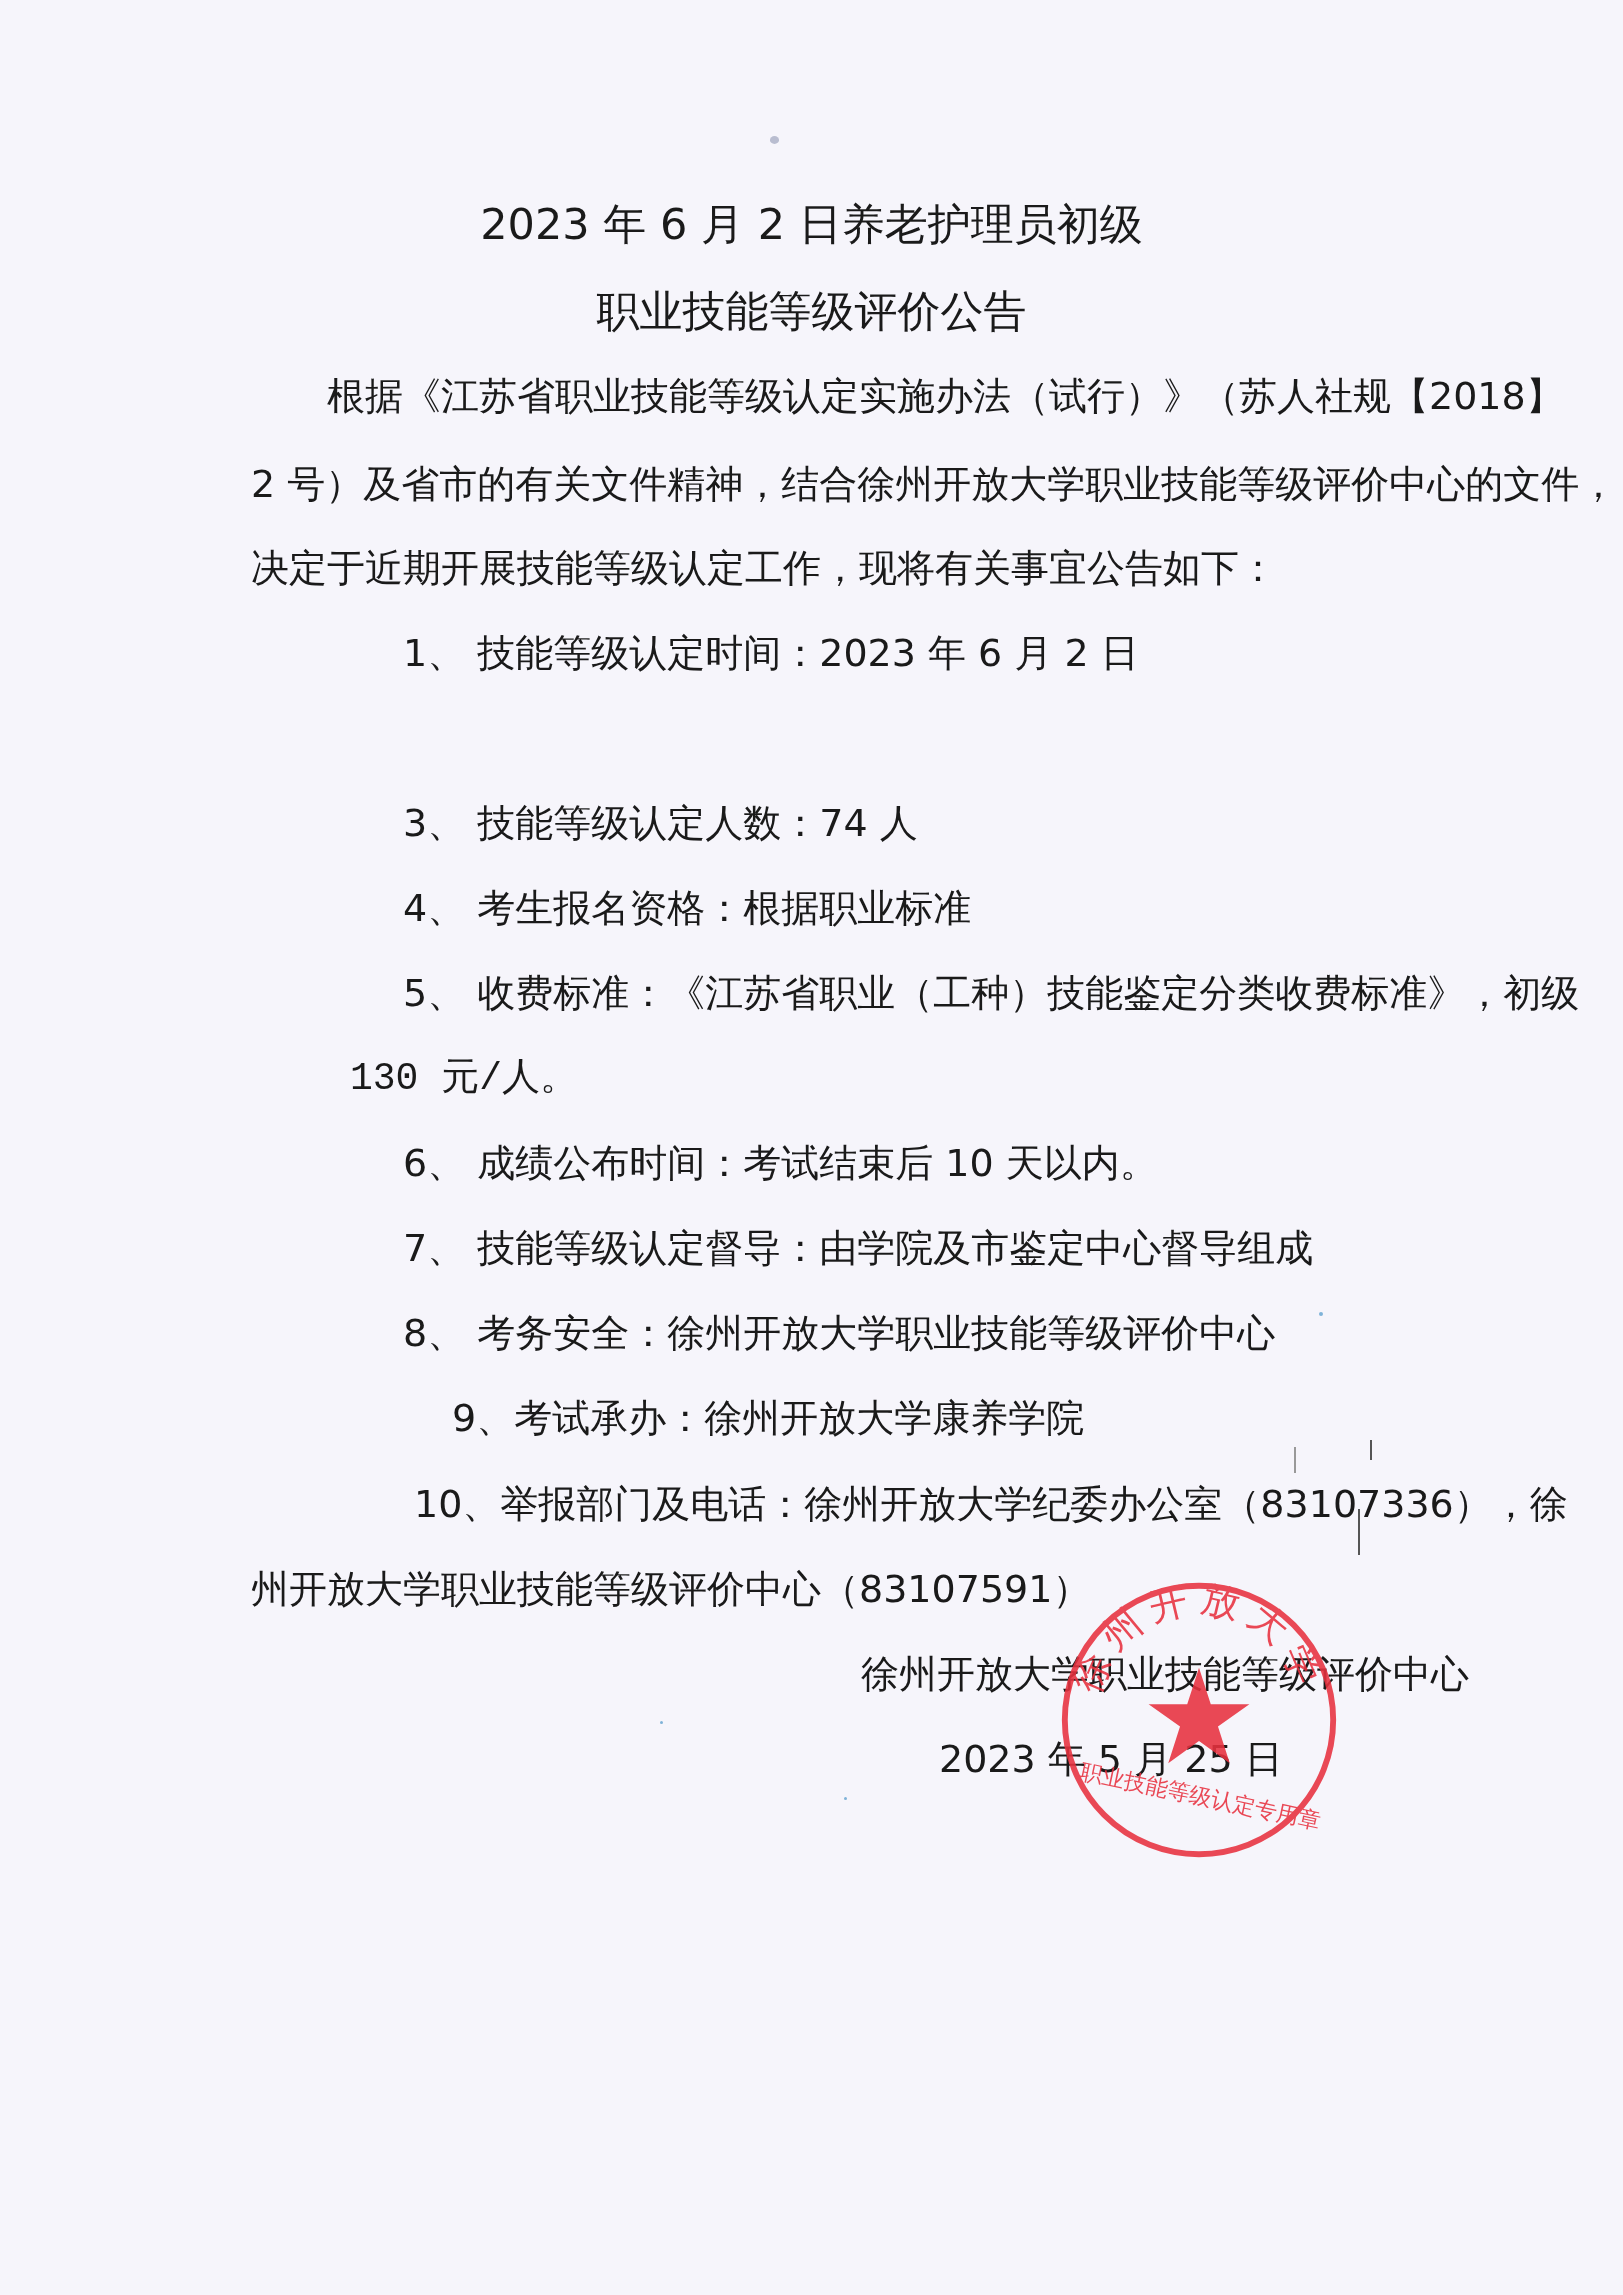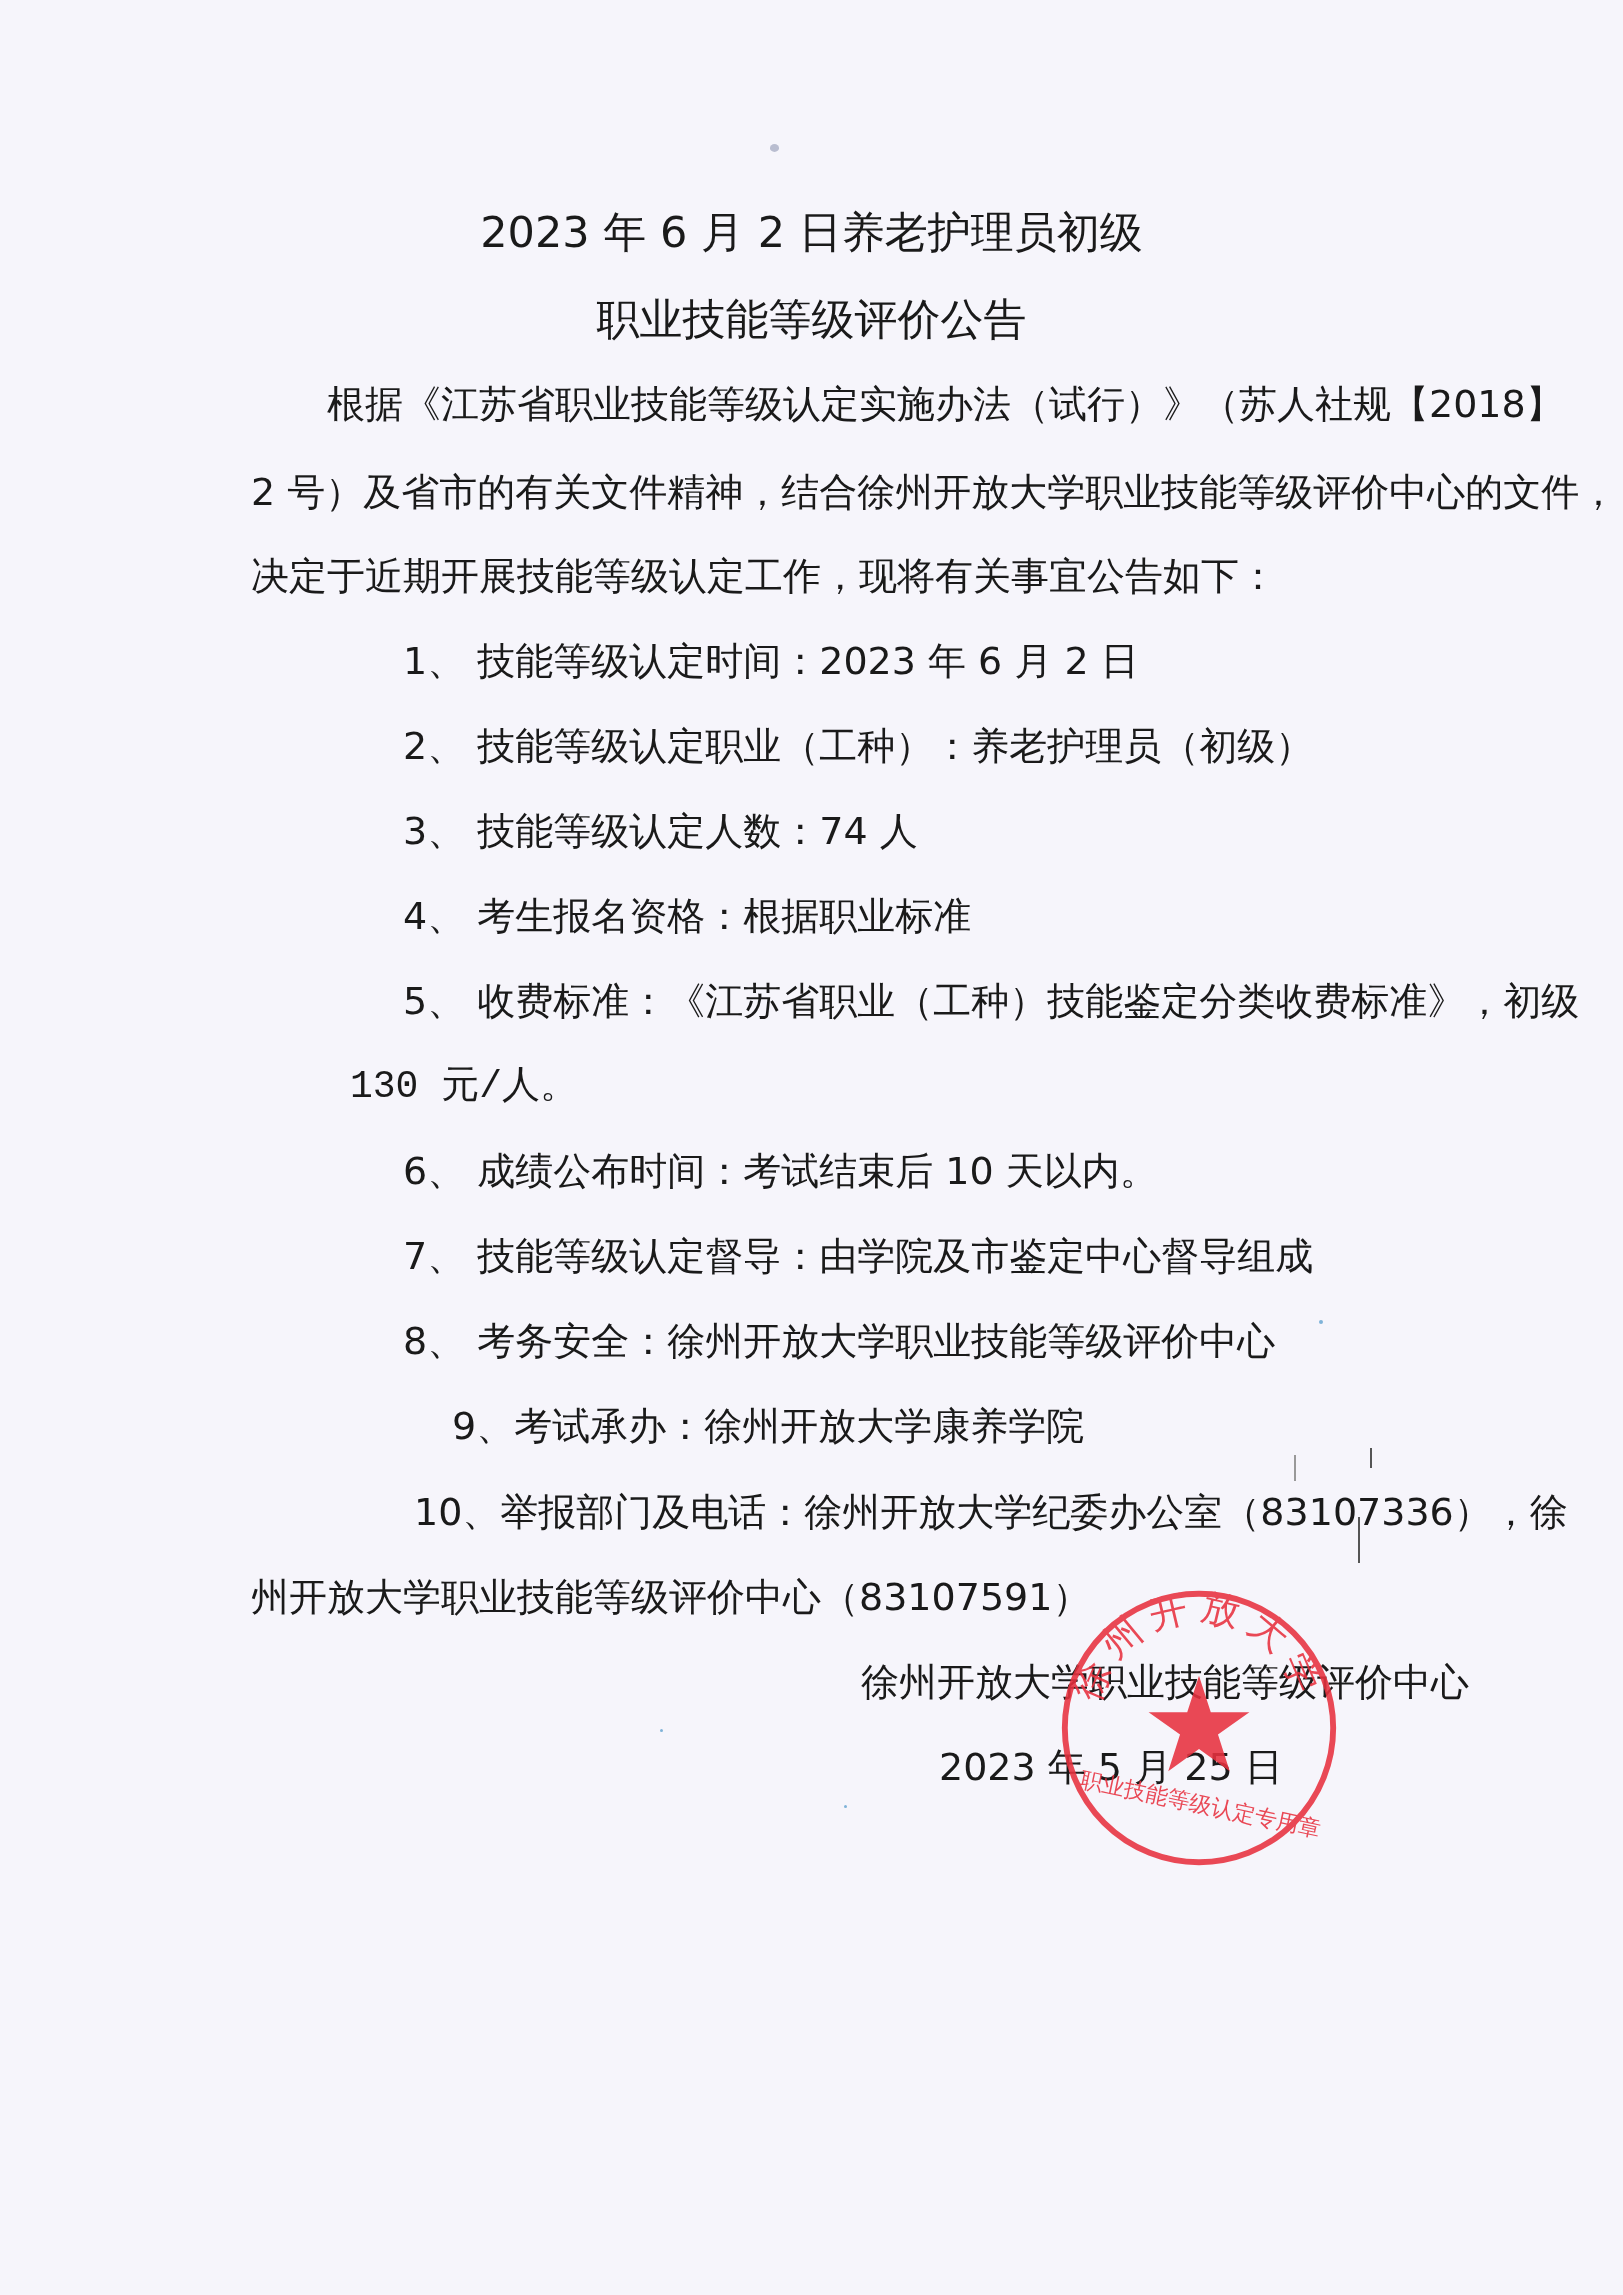--- a/index.html
+++ b/index.html
@@ -17,7 +17,7 @@
     }
     .page {
       position: absolute;
-      left: 0; top: 8px;
+      left: 0; top: 0;
       width: 1623px;
       height: 2155px;
     }

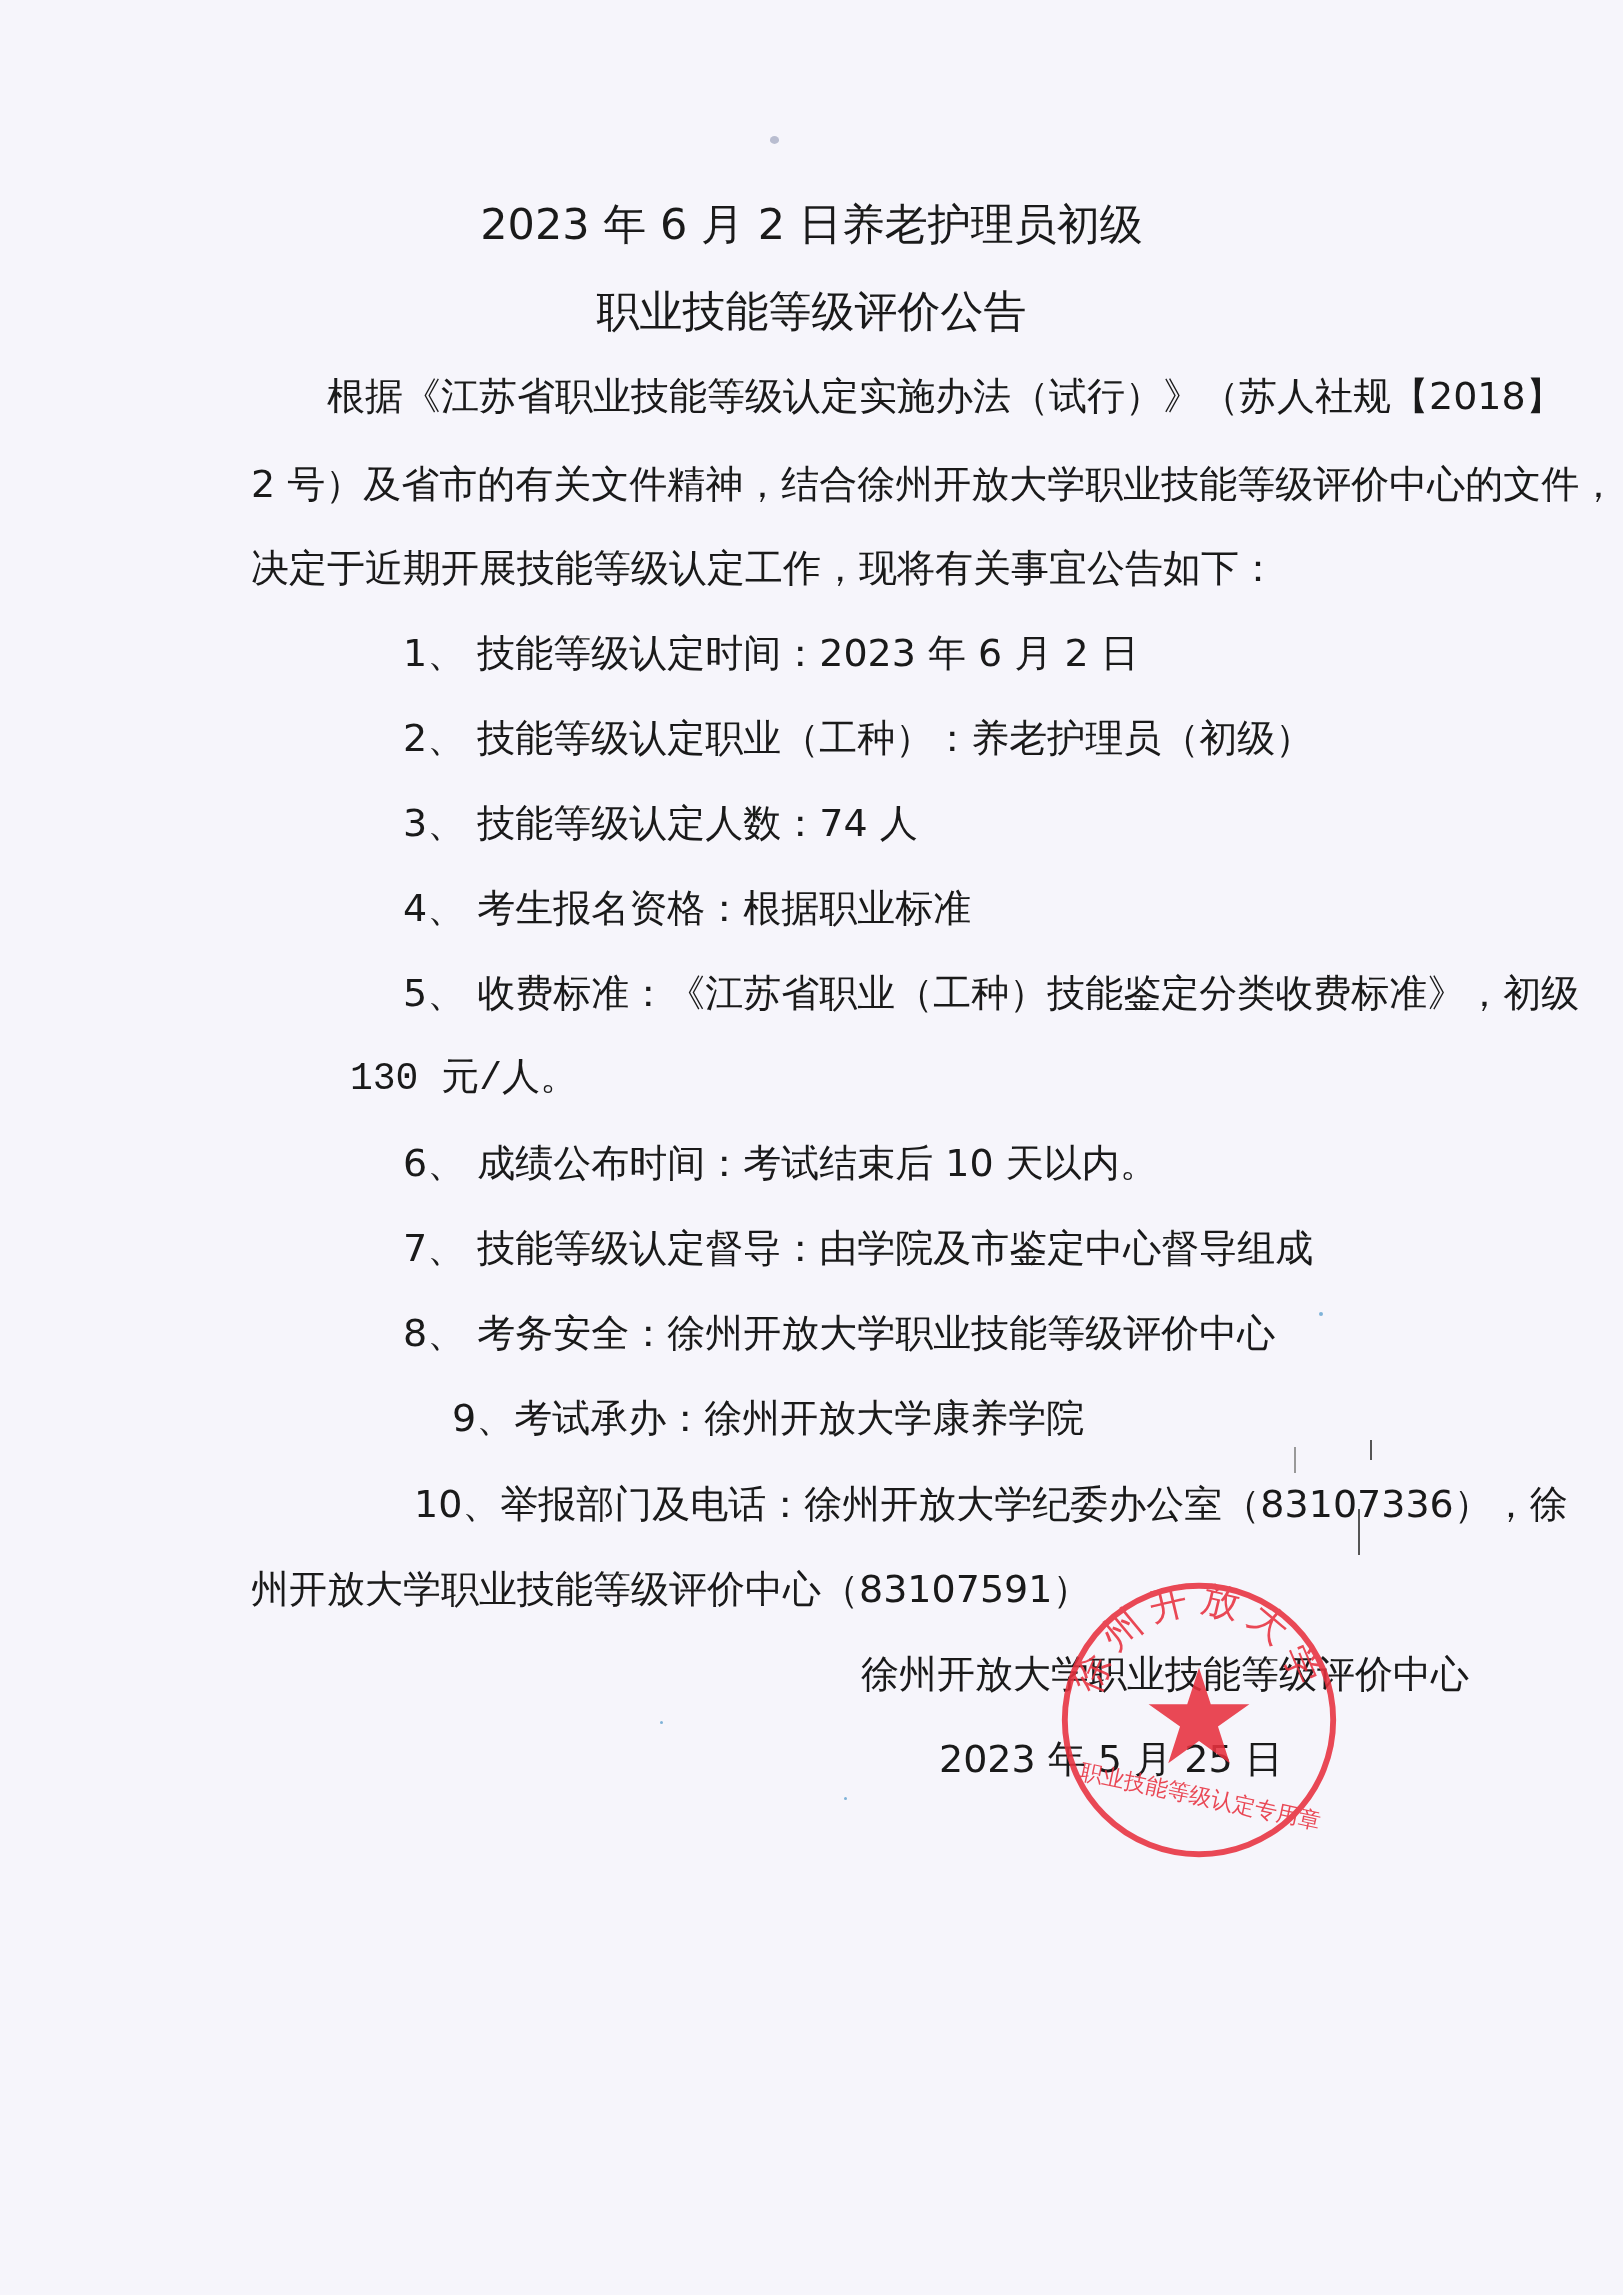--- a/index.html
+++ b/index.html
@@ -93,7 +93,6 @@
   <div class="line intro-3">决定于近期开展技能等级认定工作，现将有关事宜公告如下：</div>
 
   <div class="line item-1">1、 技能等级认定时间：2023 年 6 月 2 日</div>
-  <div class="line item-2">2、 技能等级认定职业（工种）：养老护理员（初级）</div>
   <div class="line item-3">3、 技能等级认定人数：74 人</div>
   <div class="line item-4">4、 考生报名资格：根据职业标准</div>
   <div class="line item-5">5、 收费标准：《江苏省职业（工种）技能鉴定分类收费标准》，初级</div>

